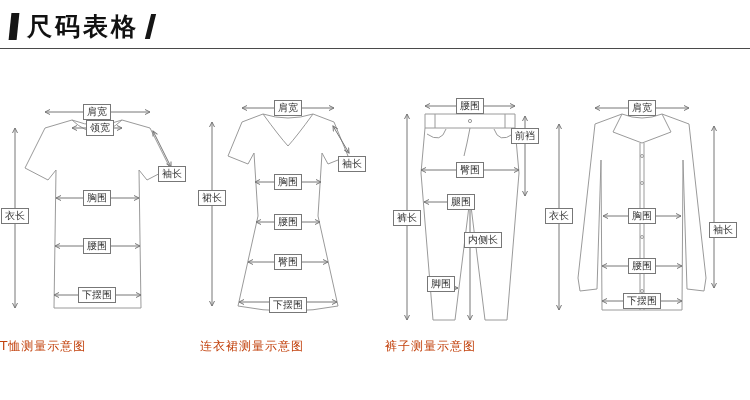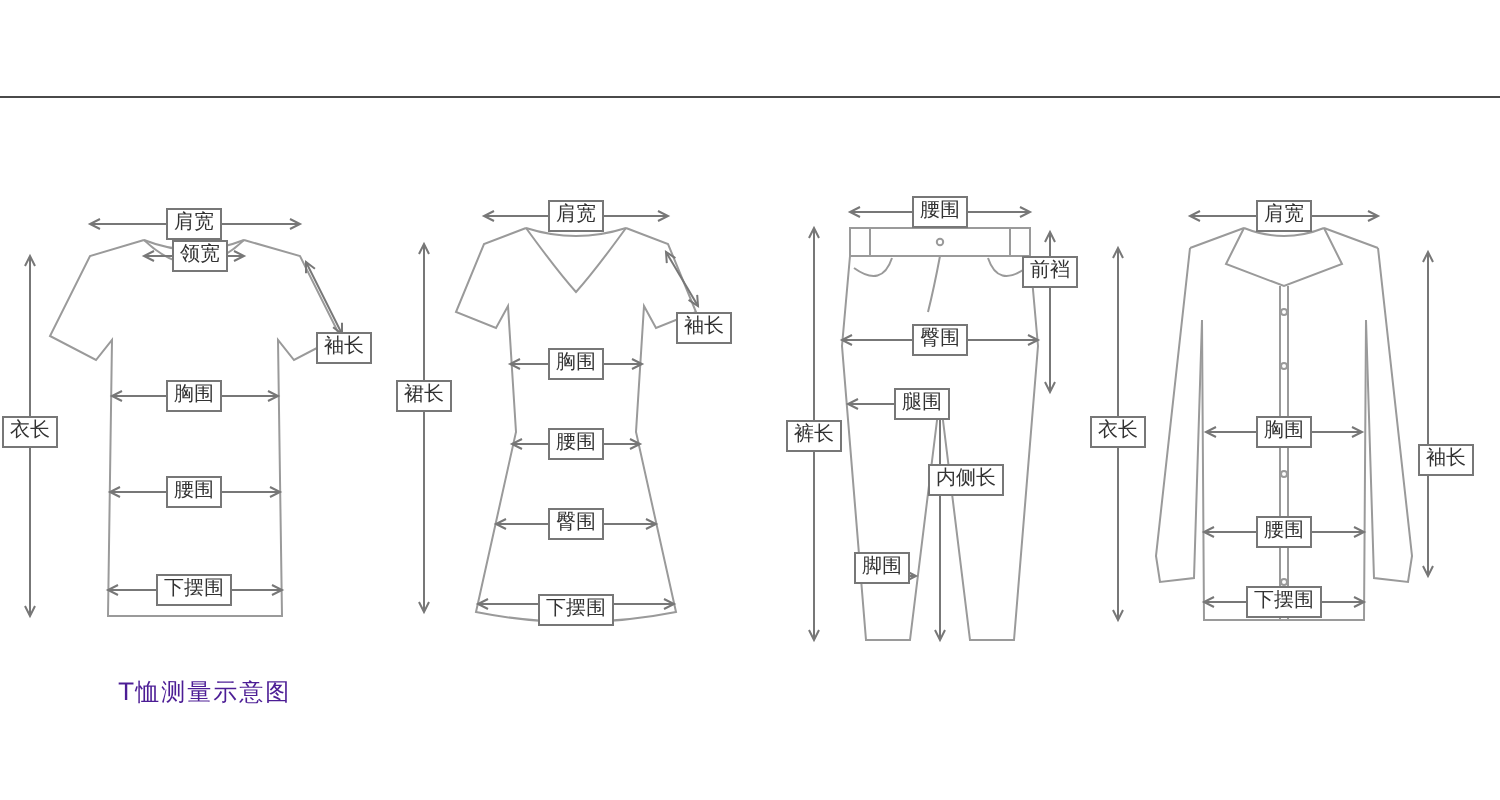--- a/index.html
+++ b/index.html
@@ -26,6 +26,11 @@
 
 <div class="page">
 
+  <div class="header">
+    <span class="hbar left"></span>
+    <h1 class="htitle">尺码表格</h1>
+    <span class="hbar right"></span>
+  </div>
   <div class="rule"></div>
 
   <div class="diagram" style="left:0px;top:98px;width:205px;height:260px">

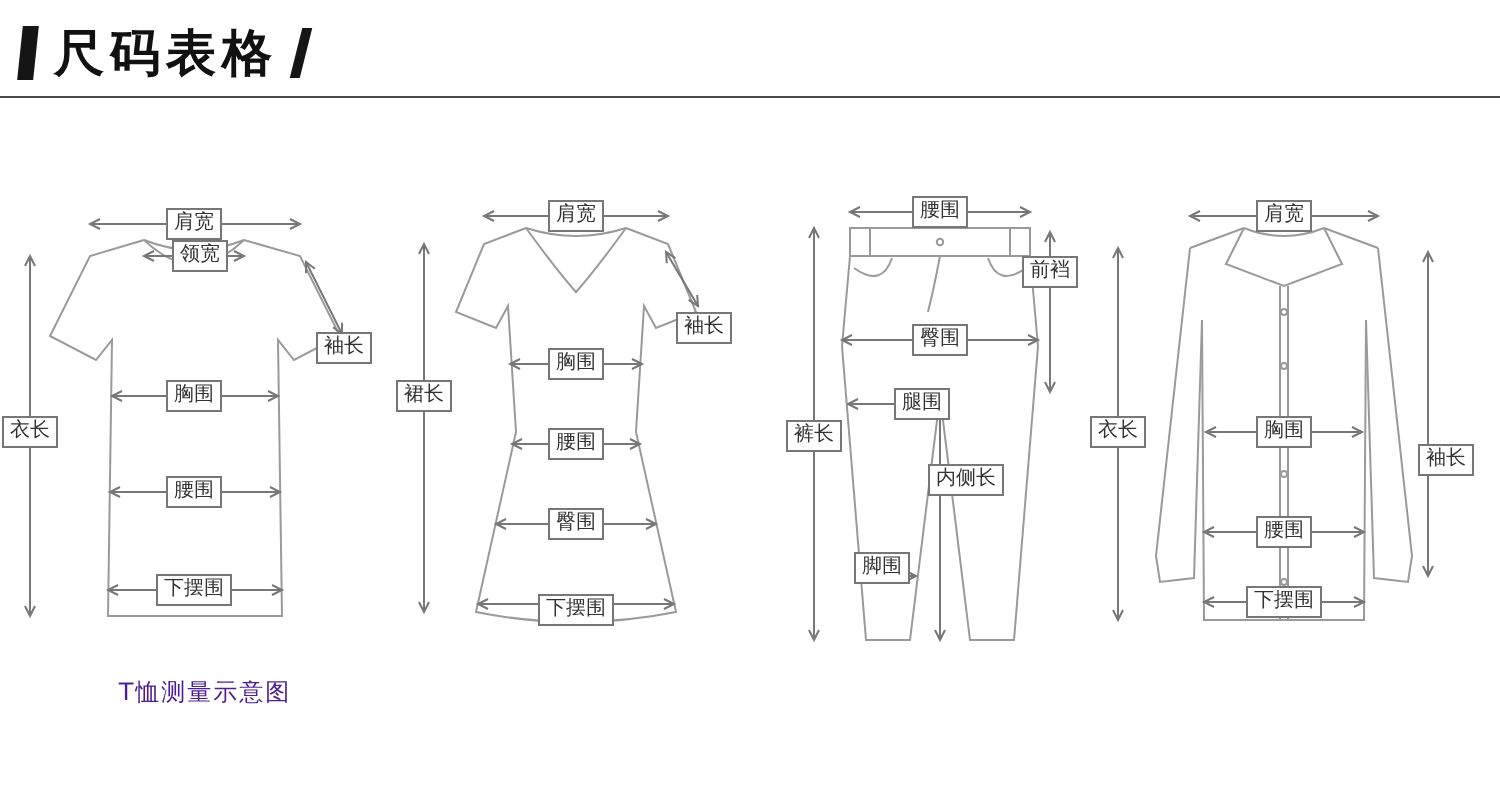--- a/index.html
+++ b/index.html
@@ -18,8 +18,8 @@
   .m{stroke:#777;stroke-width:1;fill:none}
   .lbl{position:absolute;transform:translate(-50%,-50%);font-size:10px;line-height:1;
        padding:2px 3px;border:1px solid #777;background:#fff;color:#333;white-space:nowrap}
-  .caption{position:absolute;top:240px;left:0;width:100%;text-align:center;
-           font-size:12px;color:#4c1d95;letter-spacing:1px}
+  .caption{position:absolute;top:240px;left:0;width:100%;text-align:left;
+           font-size:12px;color:#c2410c;letter-spacing:1px}
 </style>
 </head>
 <body>

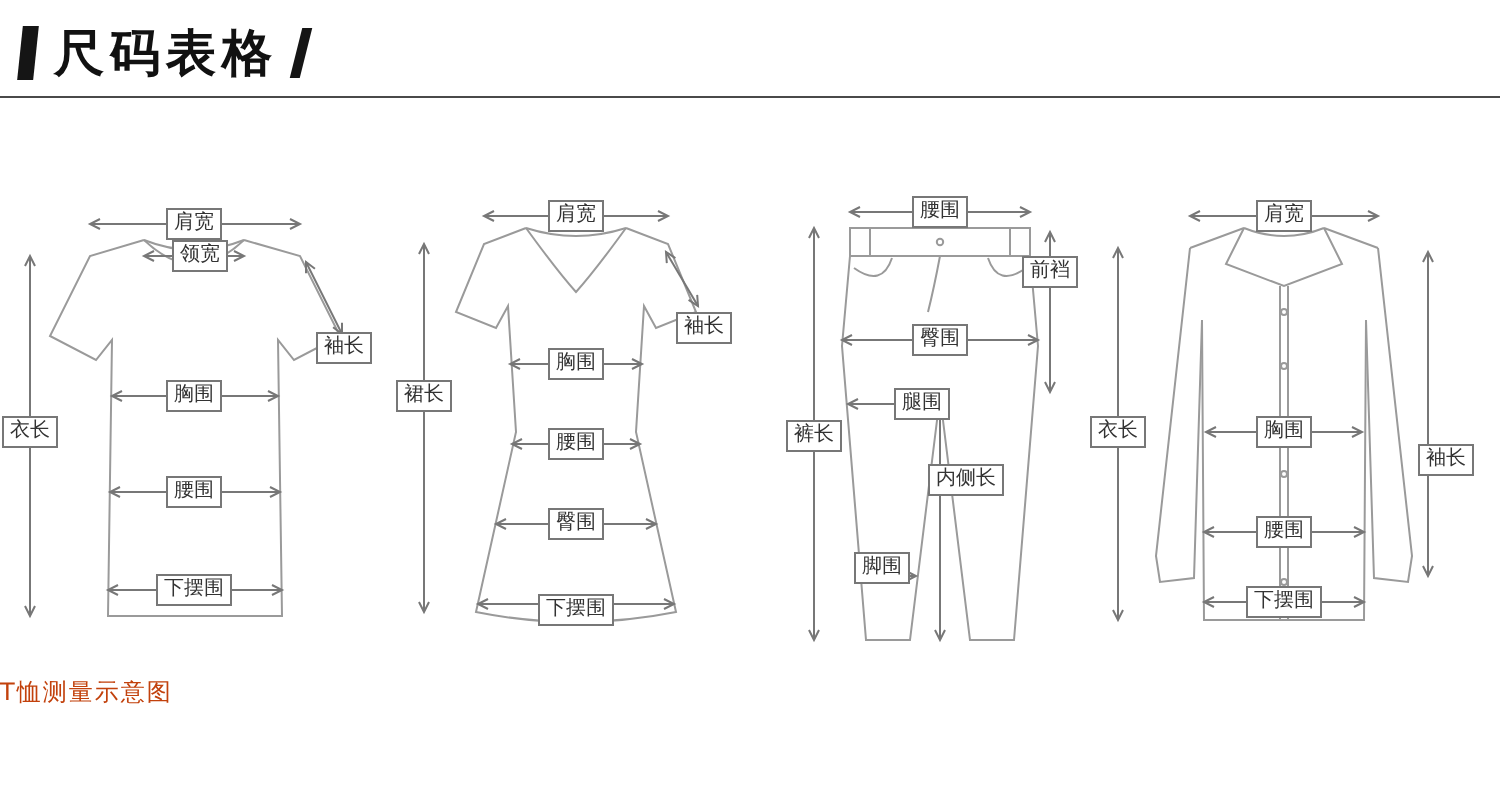--- a/index.html
+++ b/index.html
@@ -86,6 +86,7 @@
     <div class="lbl" style="left:88px;top:124px">腰围</div>
     <div class="lbl" style="left:88px;top:164px">臀围</div>
     <div class="lbl" style="left:88px;top:207px">下摆围</div>
+    <div class="caption">连衣裙测量示意图</div>
   </div>
 
   <div class="diagram" style="left:385px;top:98px;width:160px;height:260px">

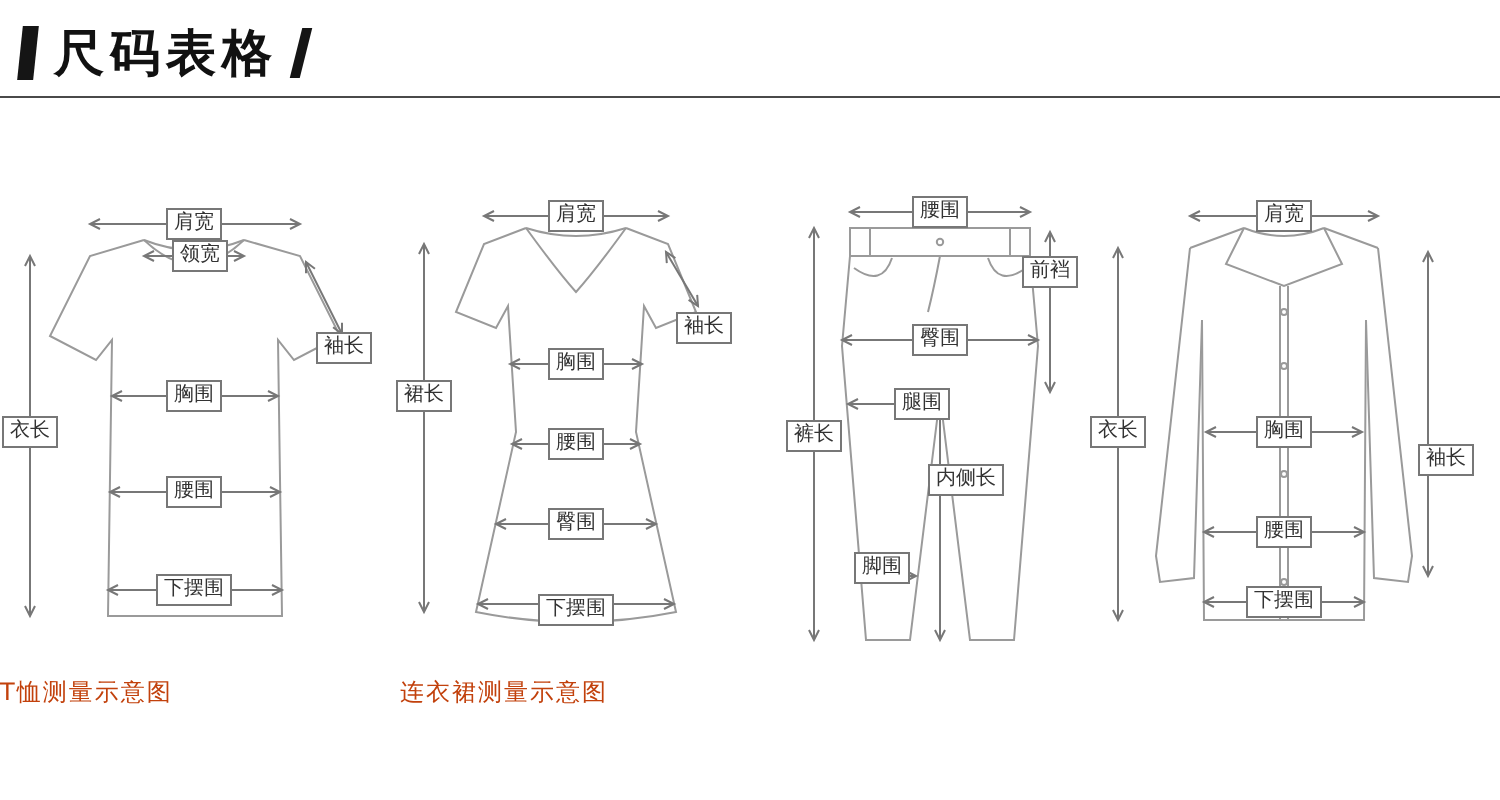--- a/index.html
+++ b/index.html
@@ -119,6 +119,7 @@
     <div class="lbl" style="left:76px;top:104px">腿围</div>
     <div class="lbl" style="left:98px;top:142px">内侧长</div>
     <div class="lbl" style="left:56px;top:186px">脚围</div>
+    <div class="caption">裤子测量示意图</div>
   </div>
 
   <div class="diagram" style="left:545px;top:98px;width:205px;height:260px">

